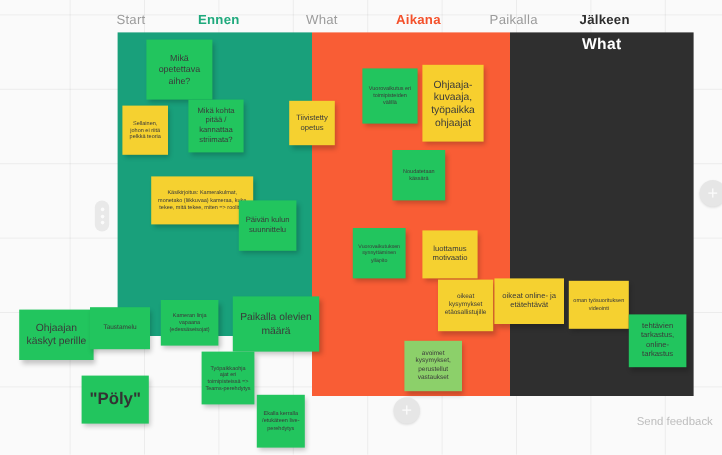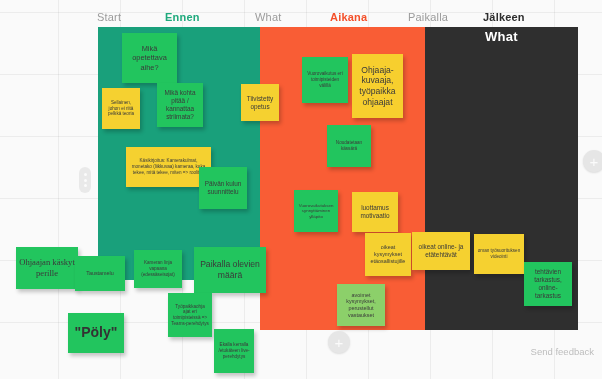--- a/index.html
+++ b/index.html
@@ -102,7 +102,7 @@
   <div class="hdr muted" style="left:408px">Paikalla</div>
   <div class="hdr dark" style="left:483px">Jälkeen</div>
 
-  <div class="note n-white fs9" style="left:16px;top:247px;width:62px;height:42px;font-family:Liberation Serif, serif;">Ohjaajan käskyt perille</div>
+  <div class="note n-white fs9" style="left:16px;top:258px;width:62px;height:42px;">Ohjaajan käskyt perille</div>
   <div class="note n-white fs6" style="left:75px;top:256px;width:50px;height:35px;">Taustamelu</div>
   <div class="note n-white fs14" style="left:68px;top:313px;width:56px;height:40px;font-weight:bold;color:#333;">"Pöly"</div>
 

